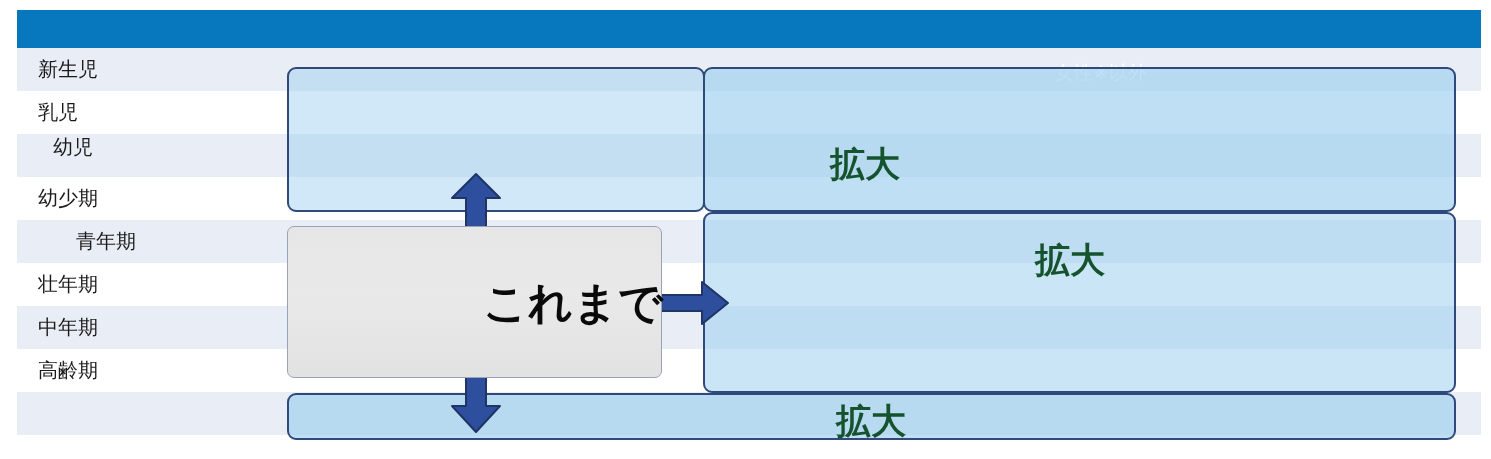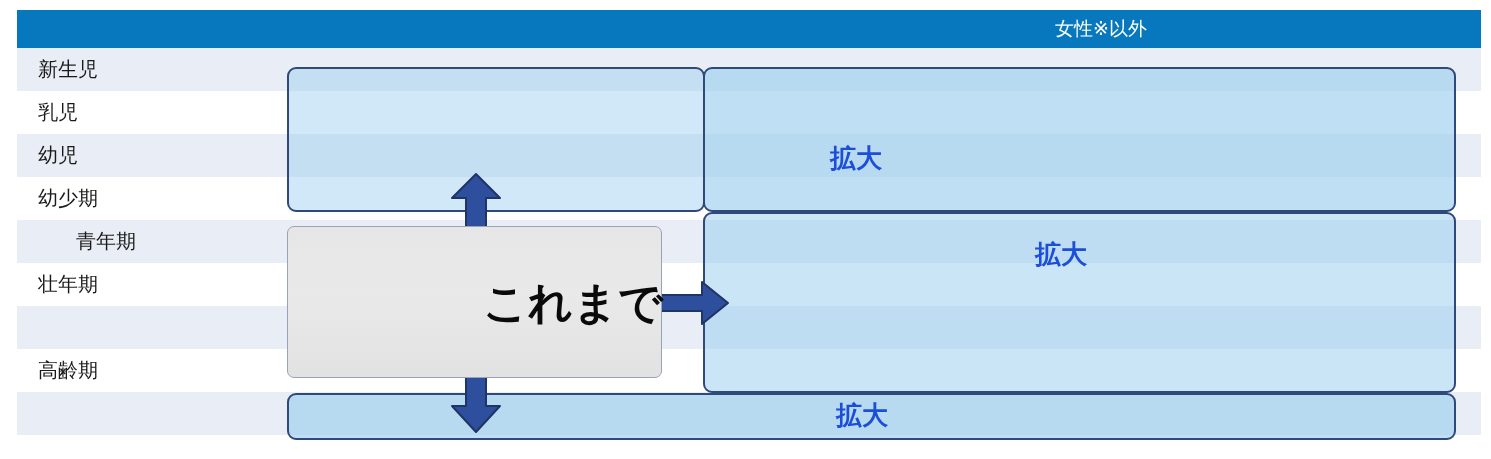--- a/index.html
+++ b/index.html
@@ -28,7 +28,7 @@
     text-align:center;white-space:nowrap;
   }
   #hdr-female{left:338px;width:280px;}
-  #hdr-nonfemale{left:864px;width:440px;}
+  #hdr-nonfemale{left:864px;width:440px;margin-top:44px;}
 
   
   .rowlabel{

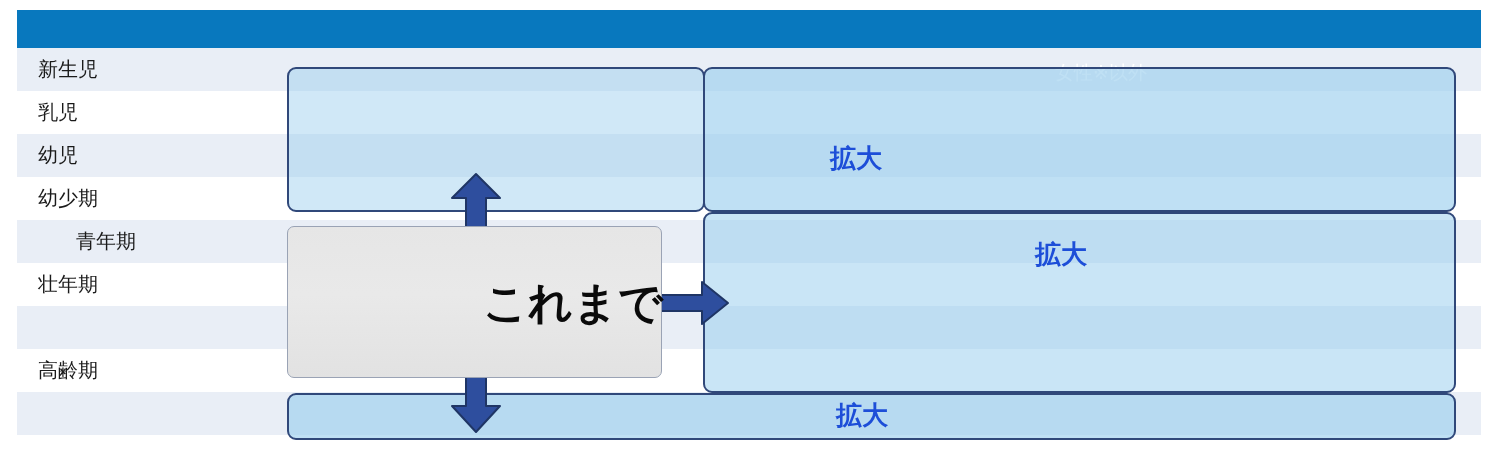--- a/index.html
+++ b/index.html
@@ -112,7 +112,7 @@
 
   <div class="rowlabel" style="top:48px;">新生児</div>
   <div class="rowlabel" style="top:91px;">乳児</div>
-  <div class="rowlabel" style="top:134px;">幼児</div>
+  <div class="rowlabel" style="top:126px;margin-left:15px;">幼児</div>
   <div class="rowlabel" style="top:177px;">幼少期</div>
   <div class="rowlabel" style="top:220px;margin-left:38px;">青年期</div>
   <div class="rowlabel" style="top:263px;">壮年期</div>

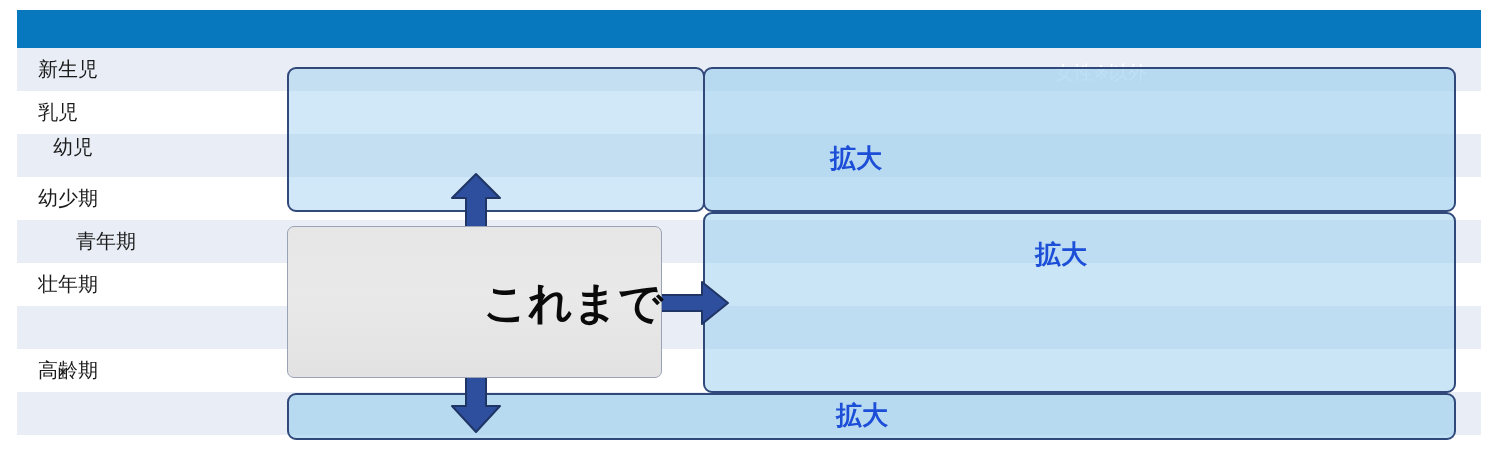--- a/index.html
+++ b/index.html
@@ -62,7 +62,7 @@
   }
   .panel-label{
     position:absolute;
-    font-size:26px;font-weight:bold;color:#1d4ed8;
+    font-size:35px;font-weight:bold;color:#14532d;
     white-space:nowrap;
     font-family:"Liberation Sans","DejaVu Sans",sans-serif;
   }

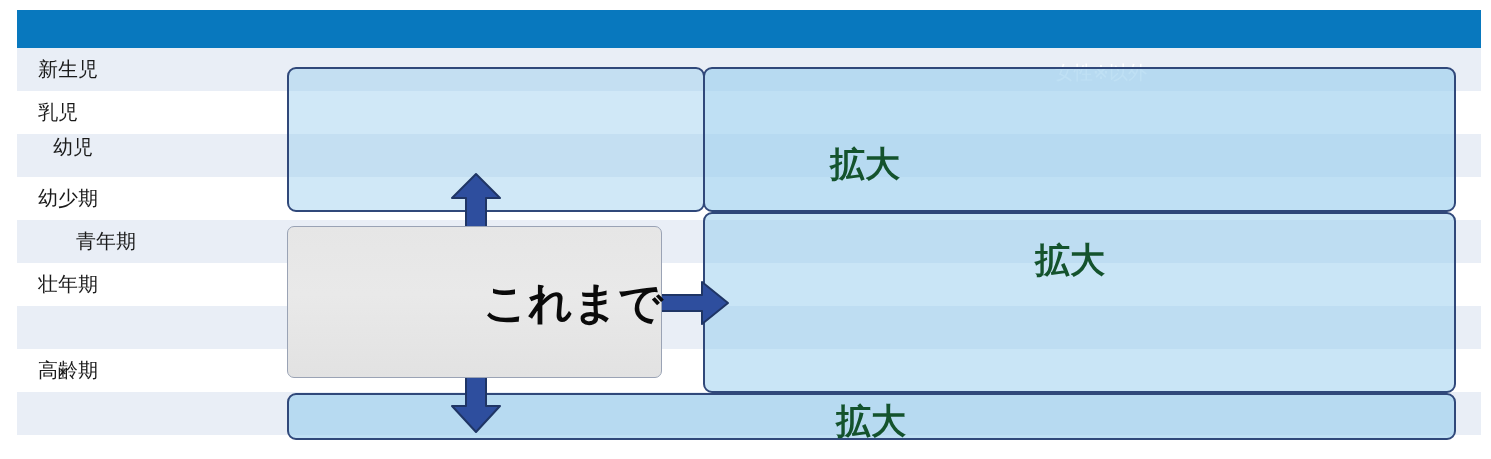--- a/index.html
+++ b/index.html
@@ -116,6 +116,7 @@
   <div class="rowlabel" style="top:177px;">幼少期</div>
   <div class="rowlabel" style="top:220px;margin-left:38px;">青年期</div>
   <div class="rowlabel" style="top:263px;">壮年期</div>
+  <div class="rowlabel" style="top:306px;">中年期</div>
   <div class="rowlabel" style="top:349px;">高齢期</div>
 
   <div class="panel" id="panel-top-left"></div>

